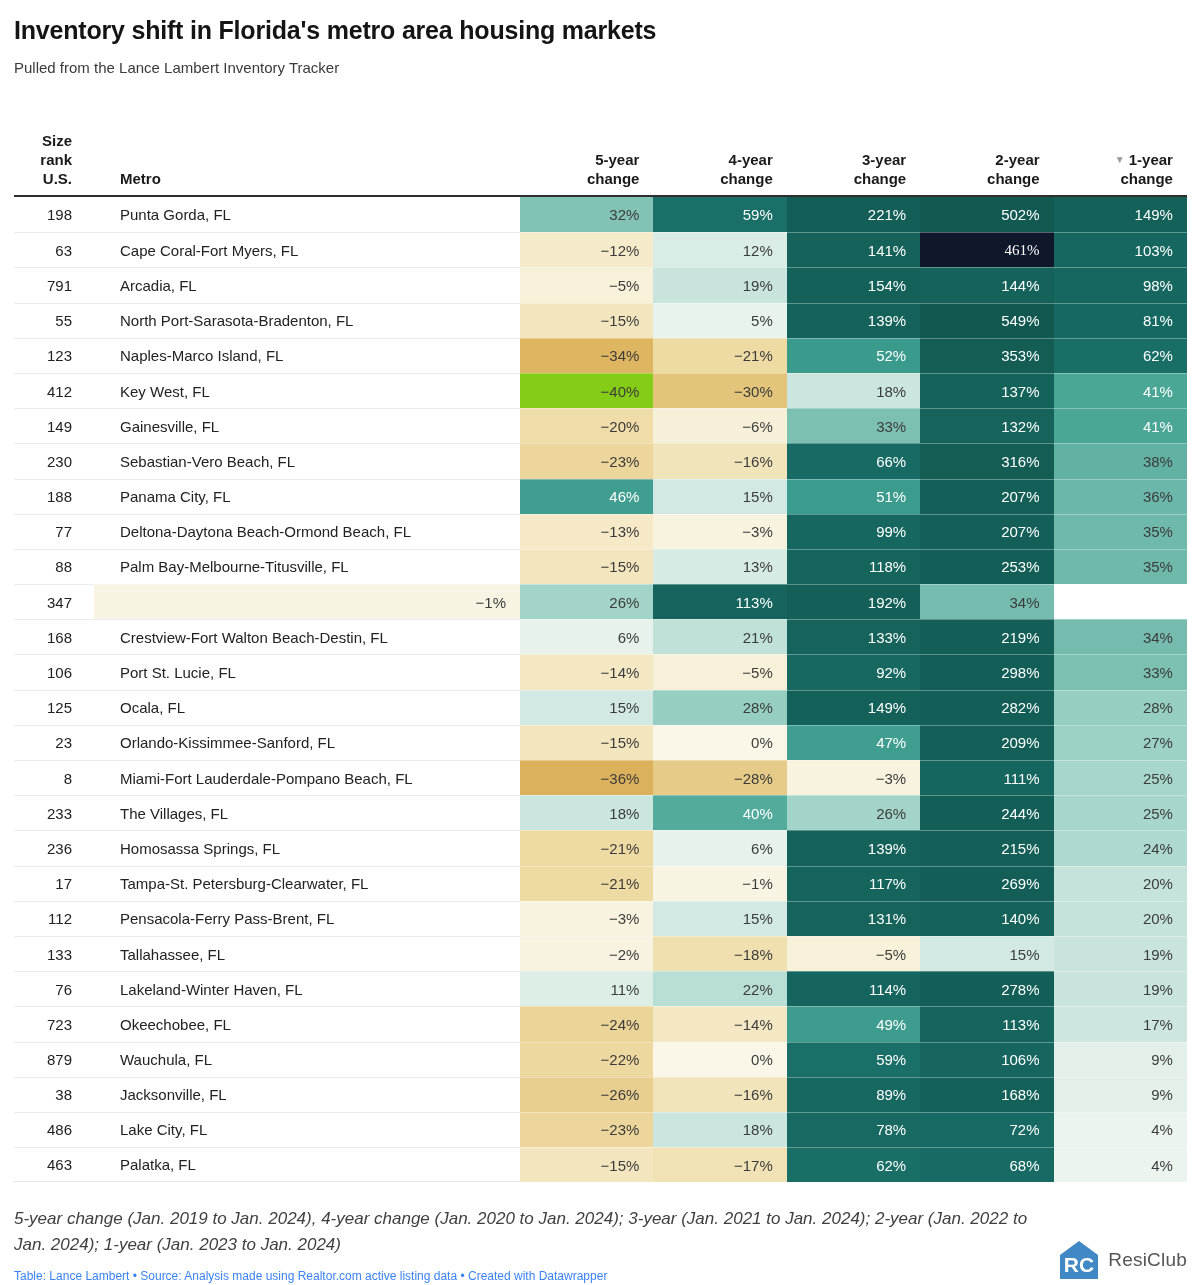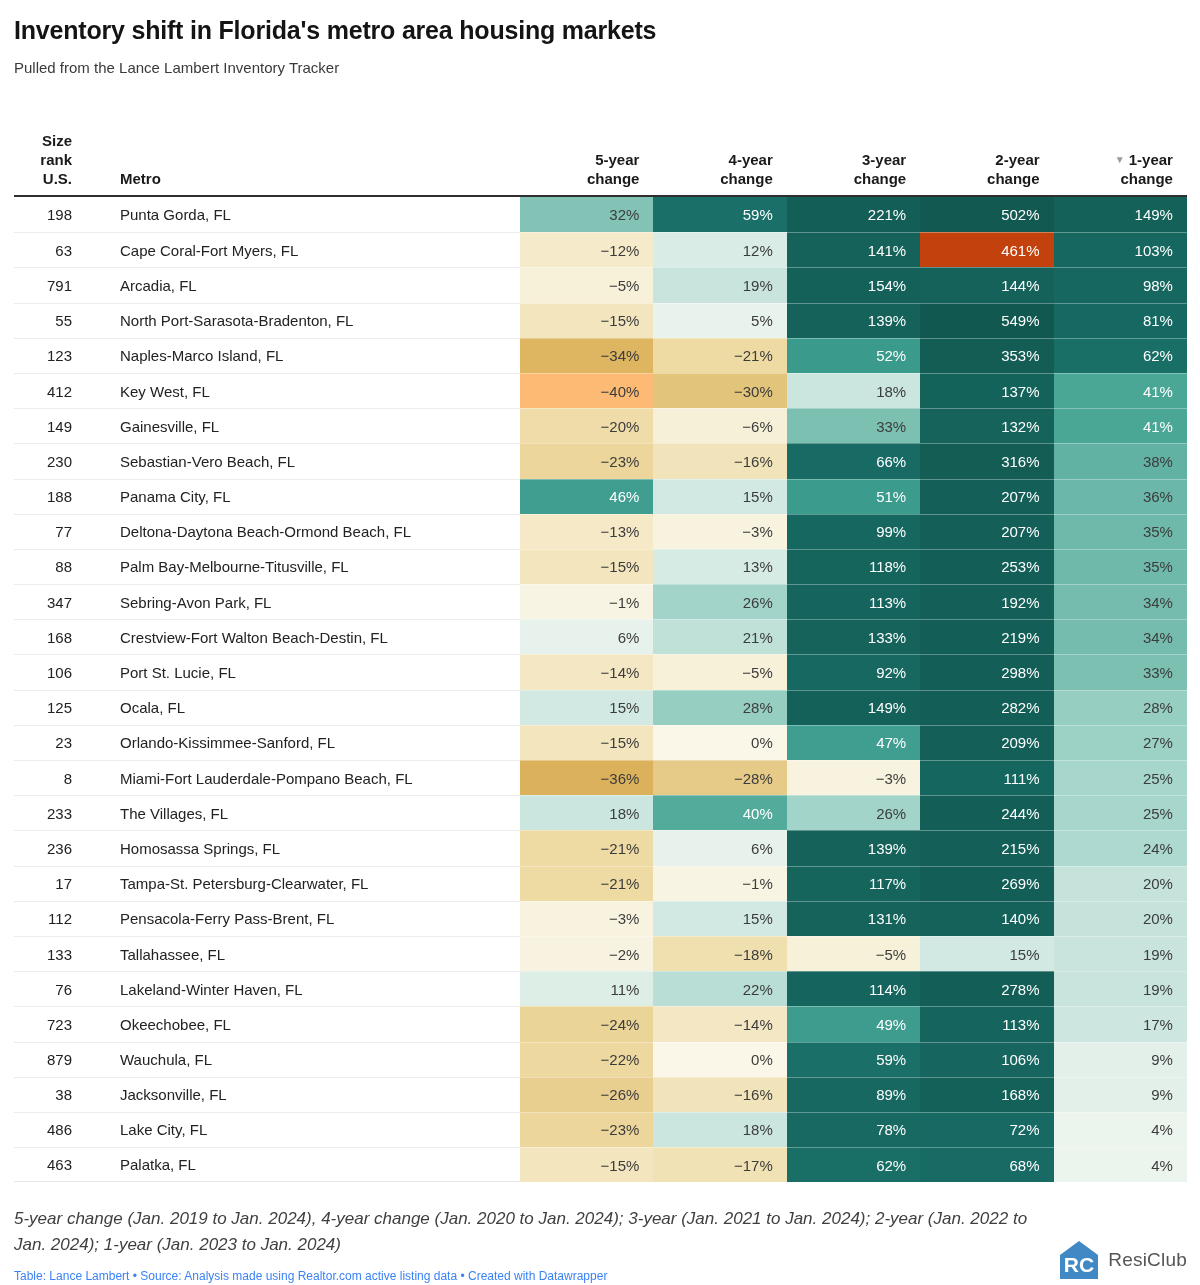--- a/index.html
+++ b/index.html
@@ -69,7 +69,7 @@
           <div class="cell val" style="background: rgb(245, 235, 203);">−12%</div>
           <div class="cell val" style="background: rgb(217, 236, 230);">12%</div>
           <div class="cell val white" style="background: rgb(20, 98, 90);">141%</div>
-          <div class="cell val white" style="background: #c2410c;">461%</div>
+          <div class="cell val white" style="background: #0f172a; font-family: Liberation Serif, serif;">461%</div>
           <div class="cell val white" style="background: rgb(22, 103, 95);">103%</div>
         </div>
         <div class="grid-row row">

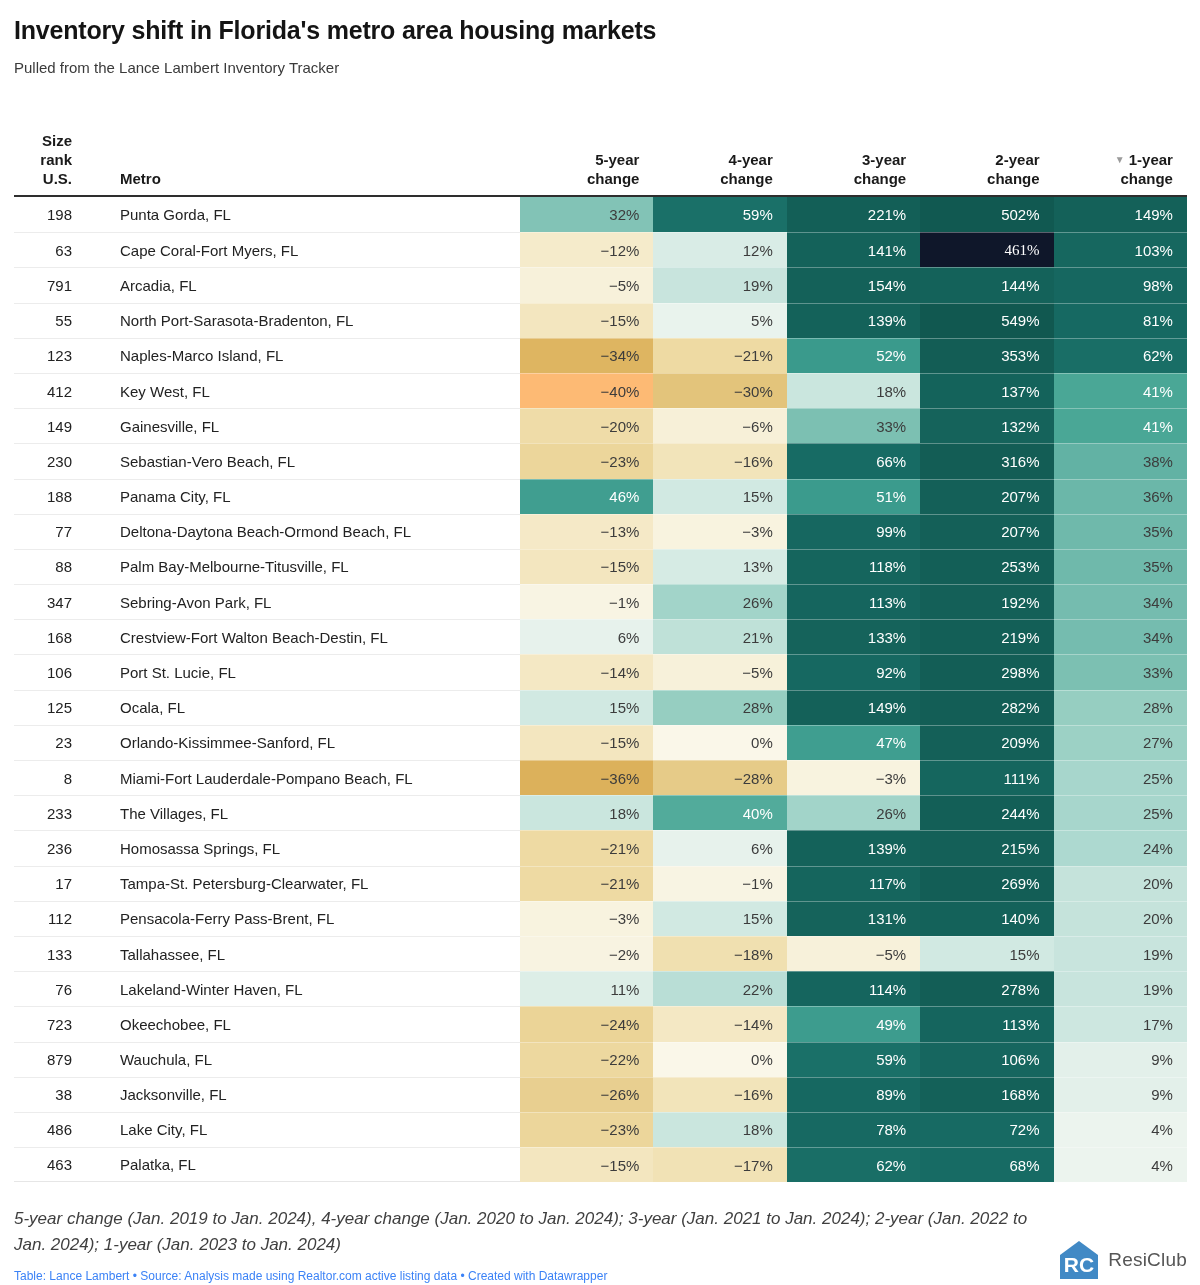--- a/index.html
+++ b/index.html
@@ -102,7 +102,7 @@
         <div class="grid-row row">
           <div class="cell rank">412</div>
           <div class="cell metro">Key West, FL</div>
-          <div class="cell val" style="background: #fdba74;">−40%</div>
+          <div class="cell val" style="background: #84cc16;">−40%</div>
           <div class="cell val" style="background: rgb(227, 196, 123);">−30%</div>
           <div class="cell val" style="background: rgb(202, 230, 222);">18%</div>
           <div class="cell val white" style="background: rgb(20, 99, 91);">137%</div>

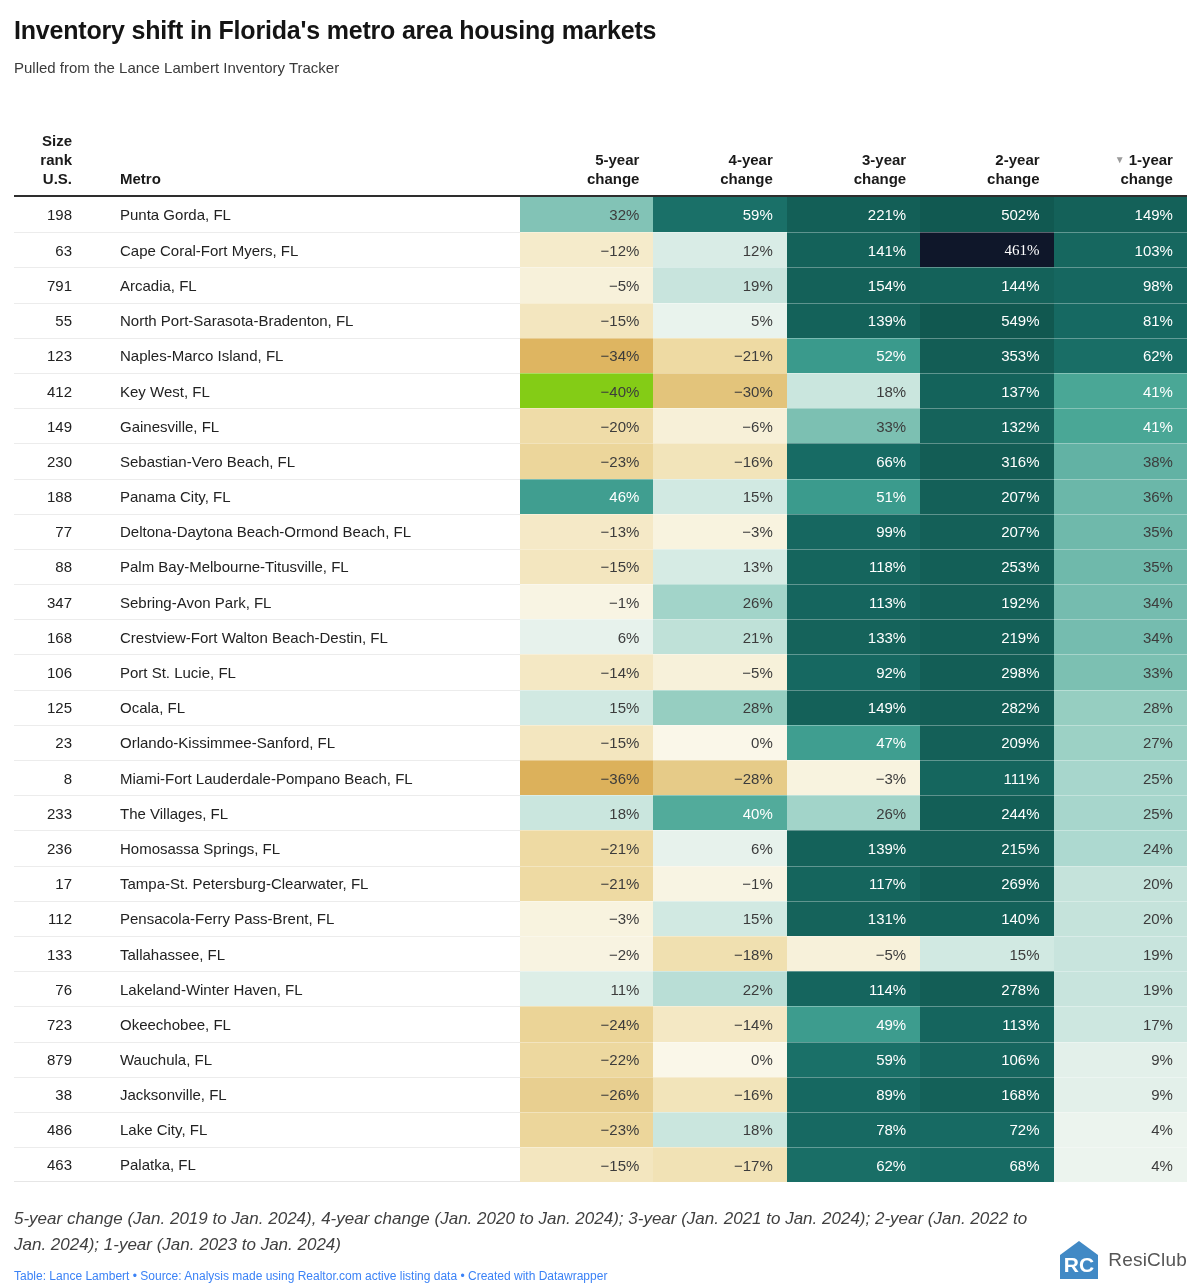--- a/index.html
+++ b/index.html
@@ -155,7 +155,6 @@
         </div>
         <div class="grid-row row">
           <div class="cell rank">347</div>
-          <div class="cell metro">Sebring-Avon Park, FL</div>
           <div class="cell val" style="background: rgb(248, 244, 227);">−1%</div>
           <div class="cell val" style="background: rgb(162, 212, 201);">26%</div>
           <div class="cell val white" style="background: rgb(21, 101, 94);">113%</div>

